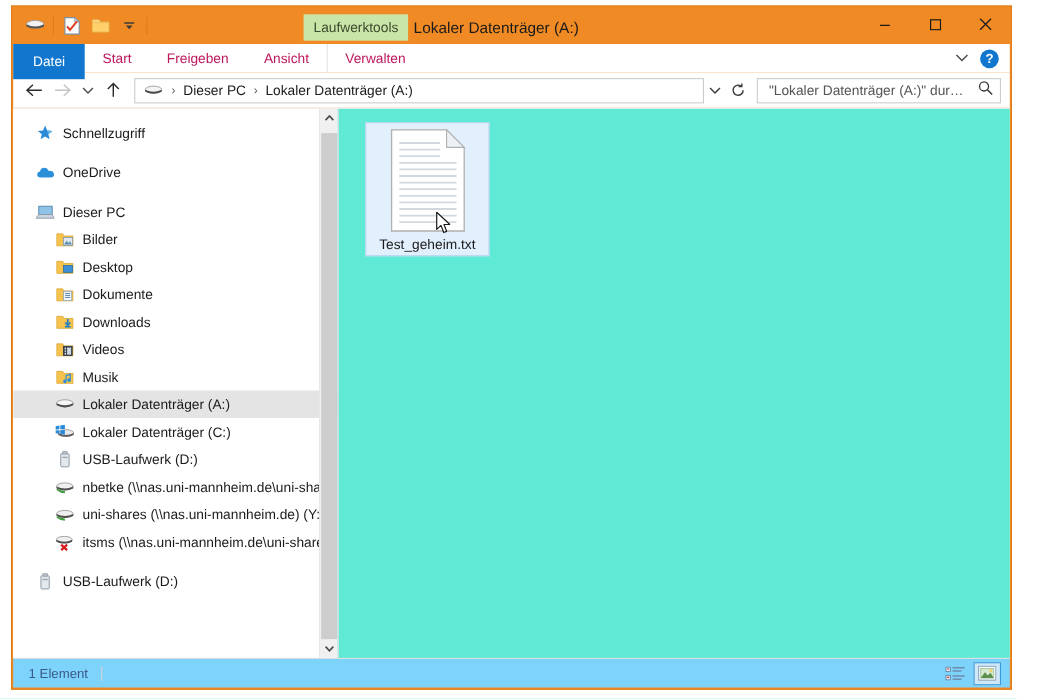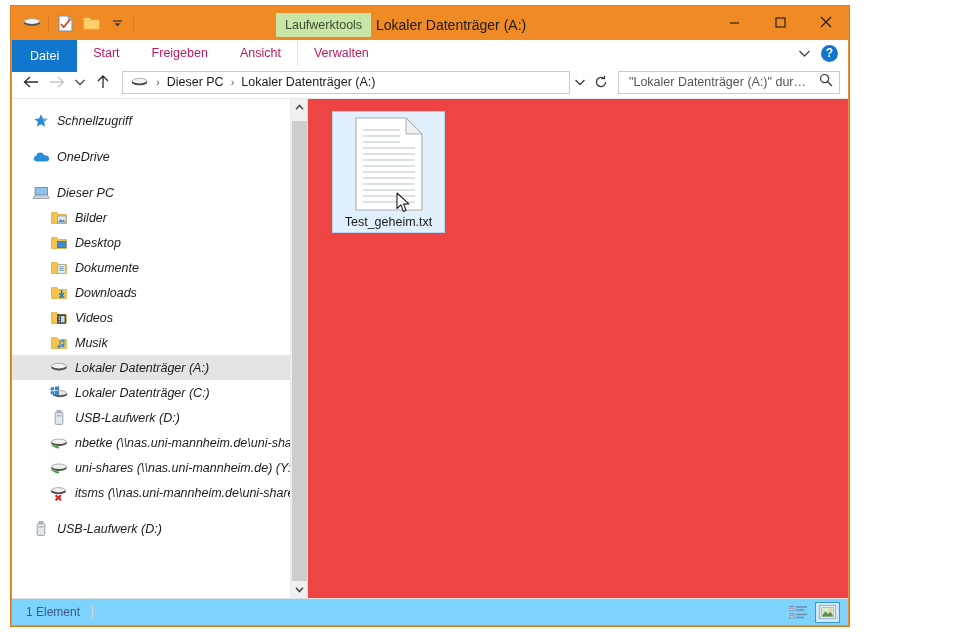--- a/index.html
+++ b/index.html
@@ -15,7 +15,7 @@
   #window {
     position: absolute;
     left: 10px; top: 5px;
-    width: 840px; height: 622px;
+    width: 910px; height: 622px;
     background: #f08a24;
     border: 1px solid #e07d18;
     display: flex; flex-direction: column;

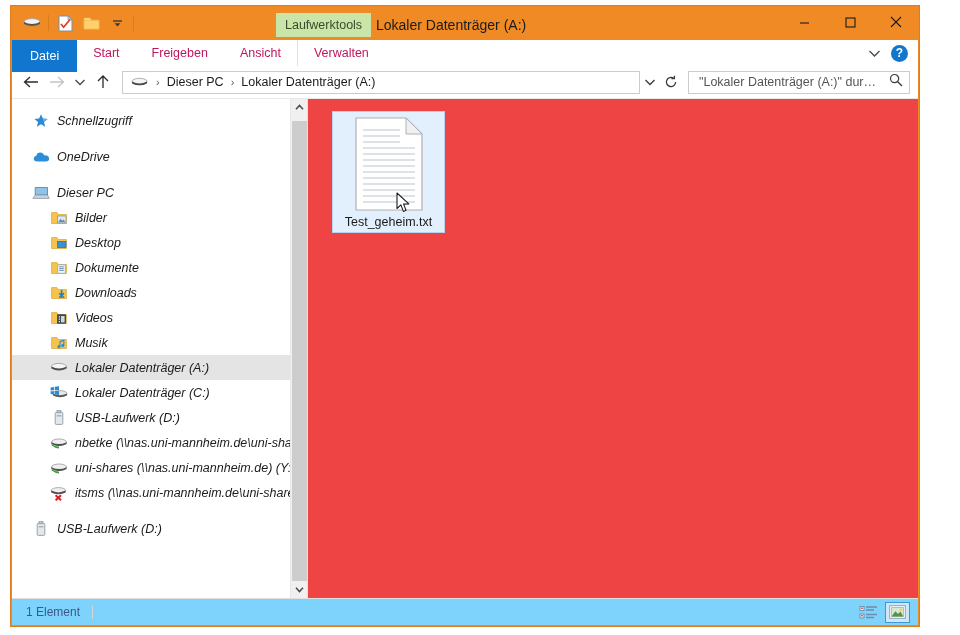--- a/index.html
+++ b/index.html
@@ -184,7 +184,7 @@
     flex: 0 0 auto;
     overflow: hidden;
   }
-  #navlist { padding-top: 9px; font-style: italic; }
+  #navlist { padding-top: 9px; }
   .nav-item {
     height: 25px;
     display: flex; align-items: center;

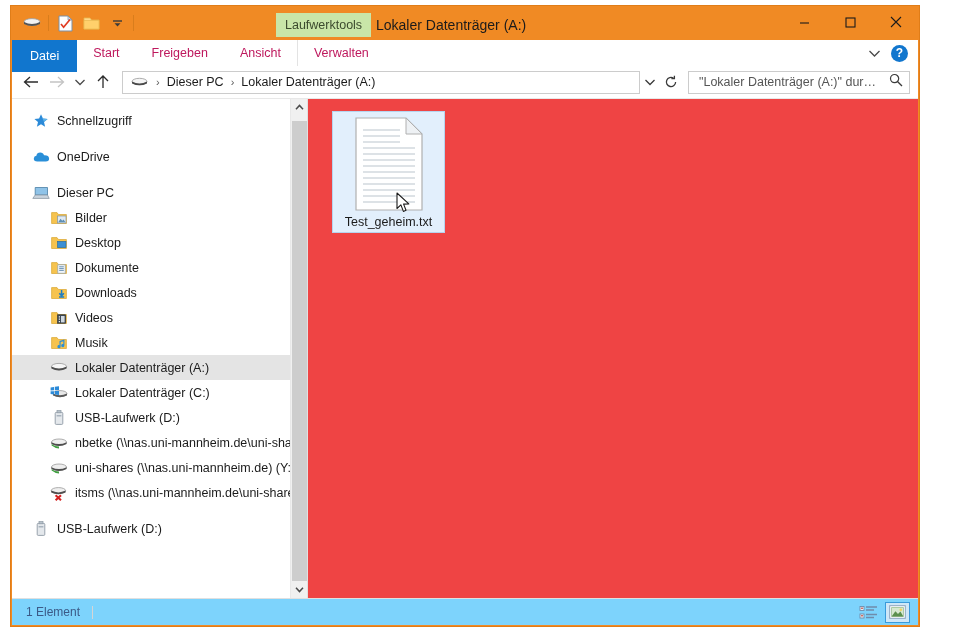--- a/index.html
+++ b/index.html
@@ -228,7 +228,7 @@
   
   #content {
     flex: 1 1 auto;
-    background: #ef4444;
+    background: #5eead4;
     border-left: 1px solid #e0e0e0;
     position: relative;
     padding: 12px 0 0 24px;

